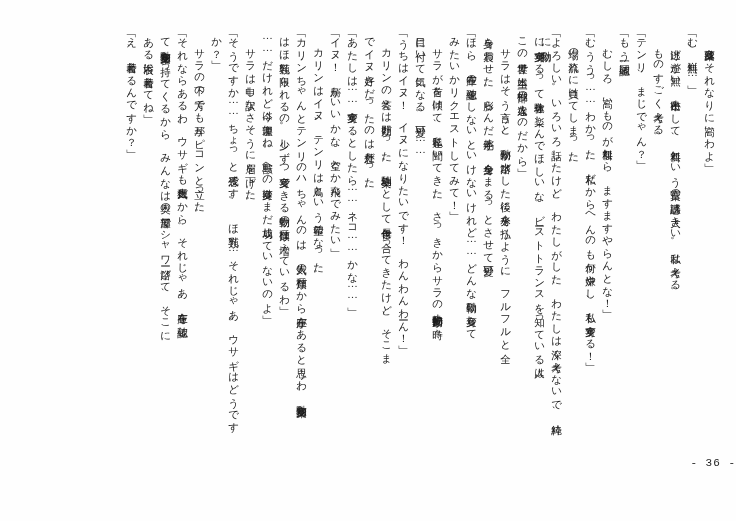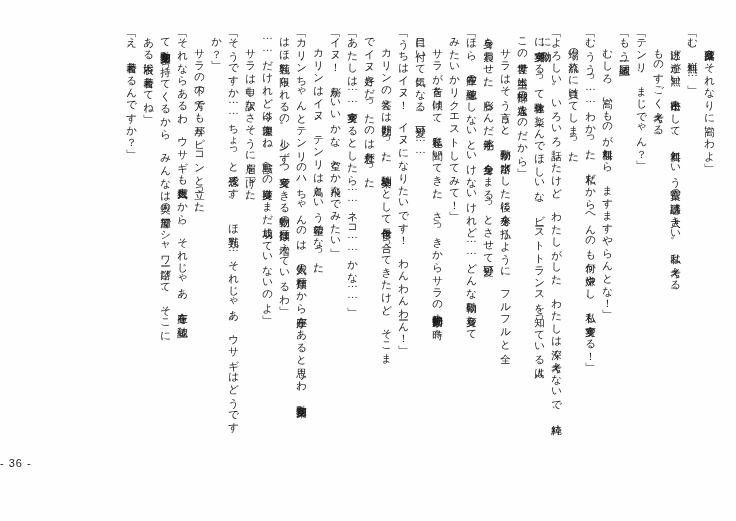--- a/index.html
+++ b/index.html
@@ -53,11 +53,11 @@
     bottom: 52px;
     left: 0;
     right: 0;
-    text-align: left;
+    text-align: right;
     font-size: 11px;
     letter-spacing: 1px;
     color: #222222;
-    font-family: Liberation Sans, sans-serif;
+    font-family: Liberation Mono, monospace;
   }
 </style>
 </head>

